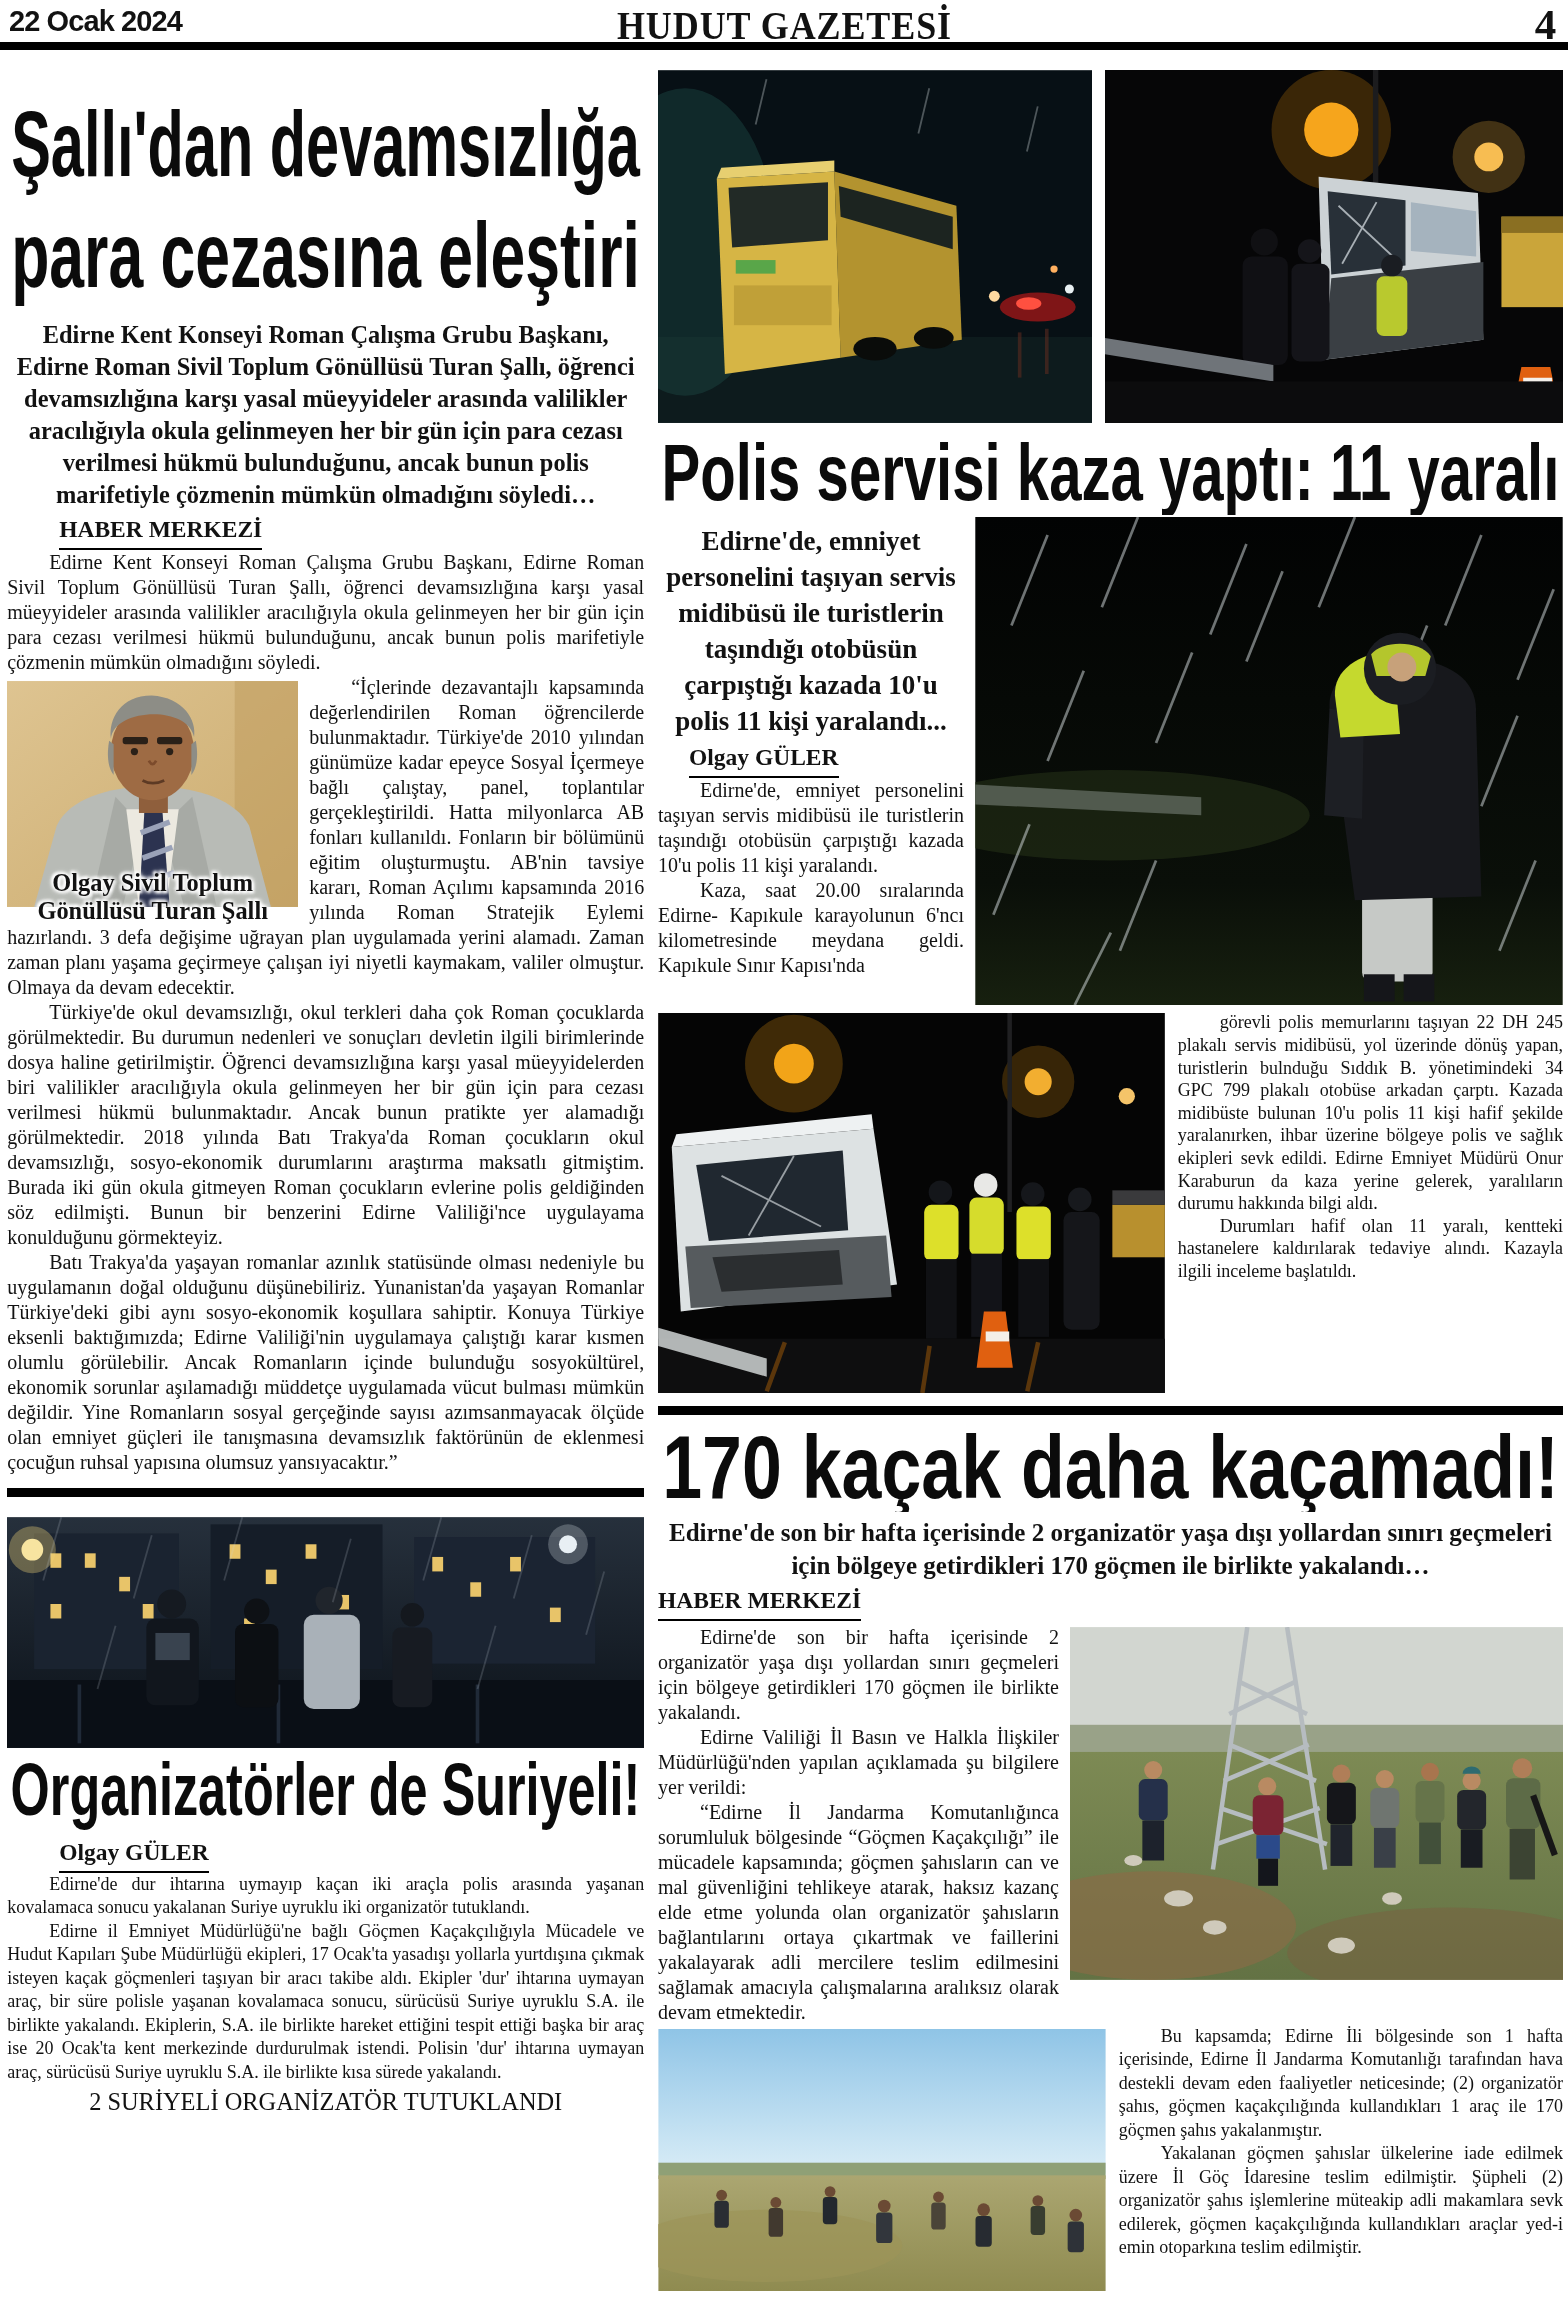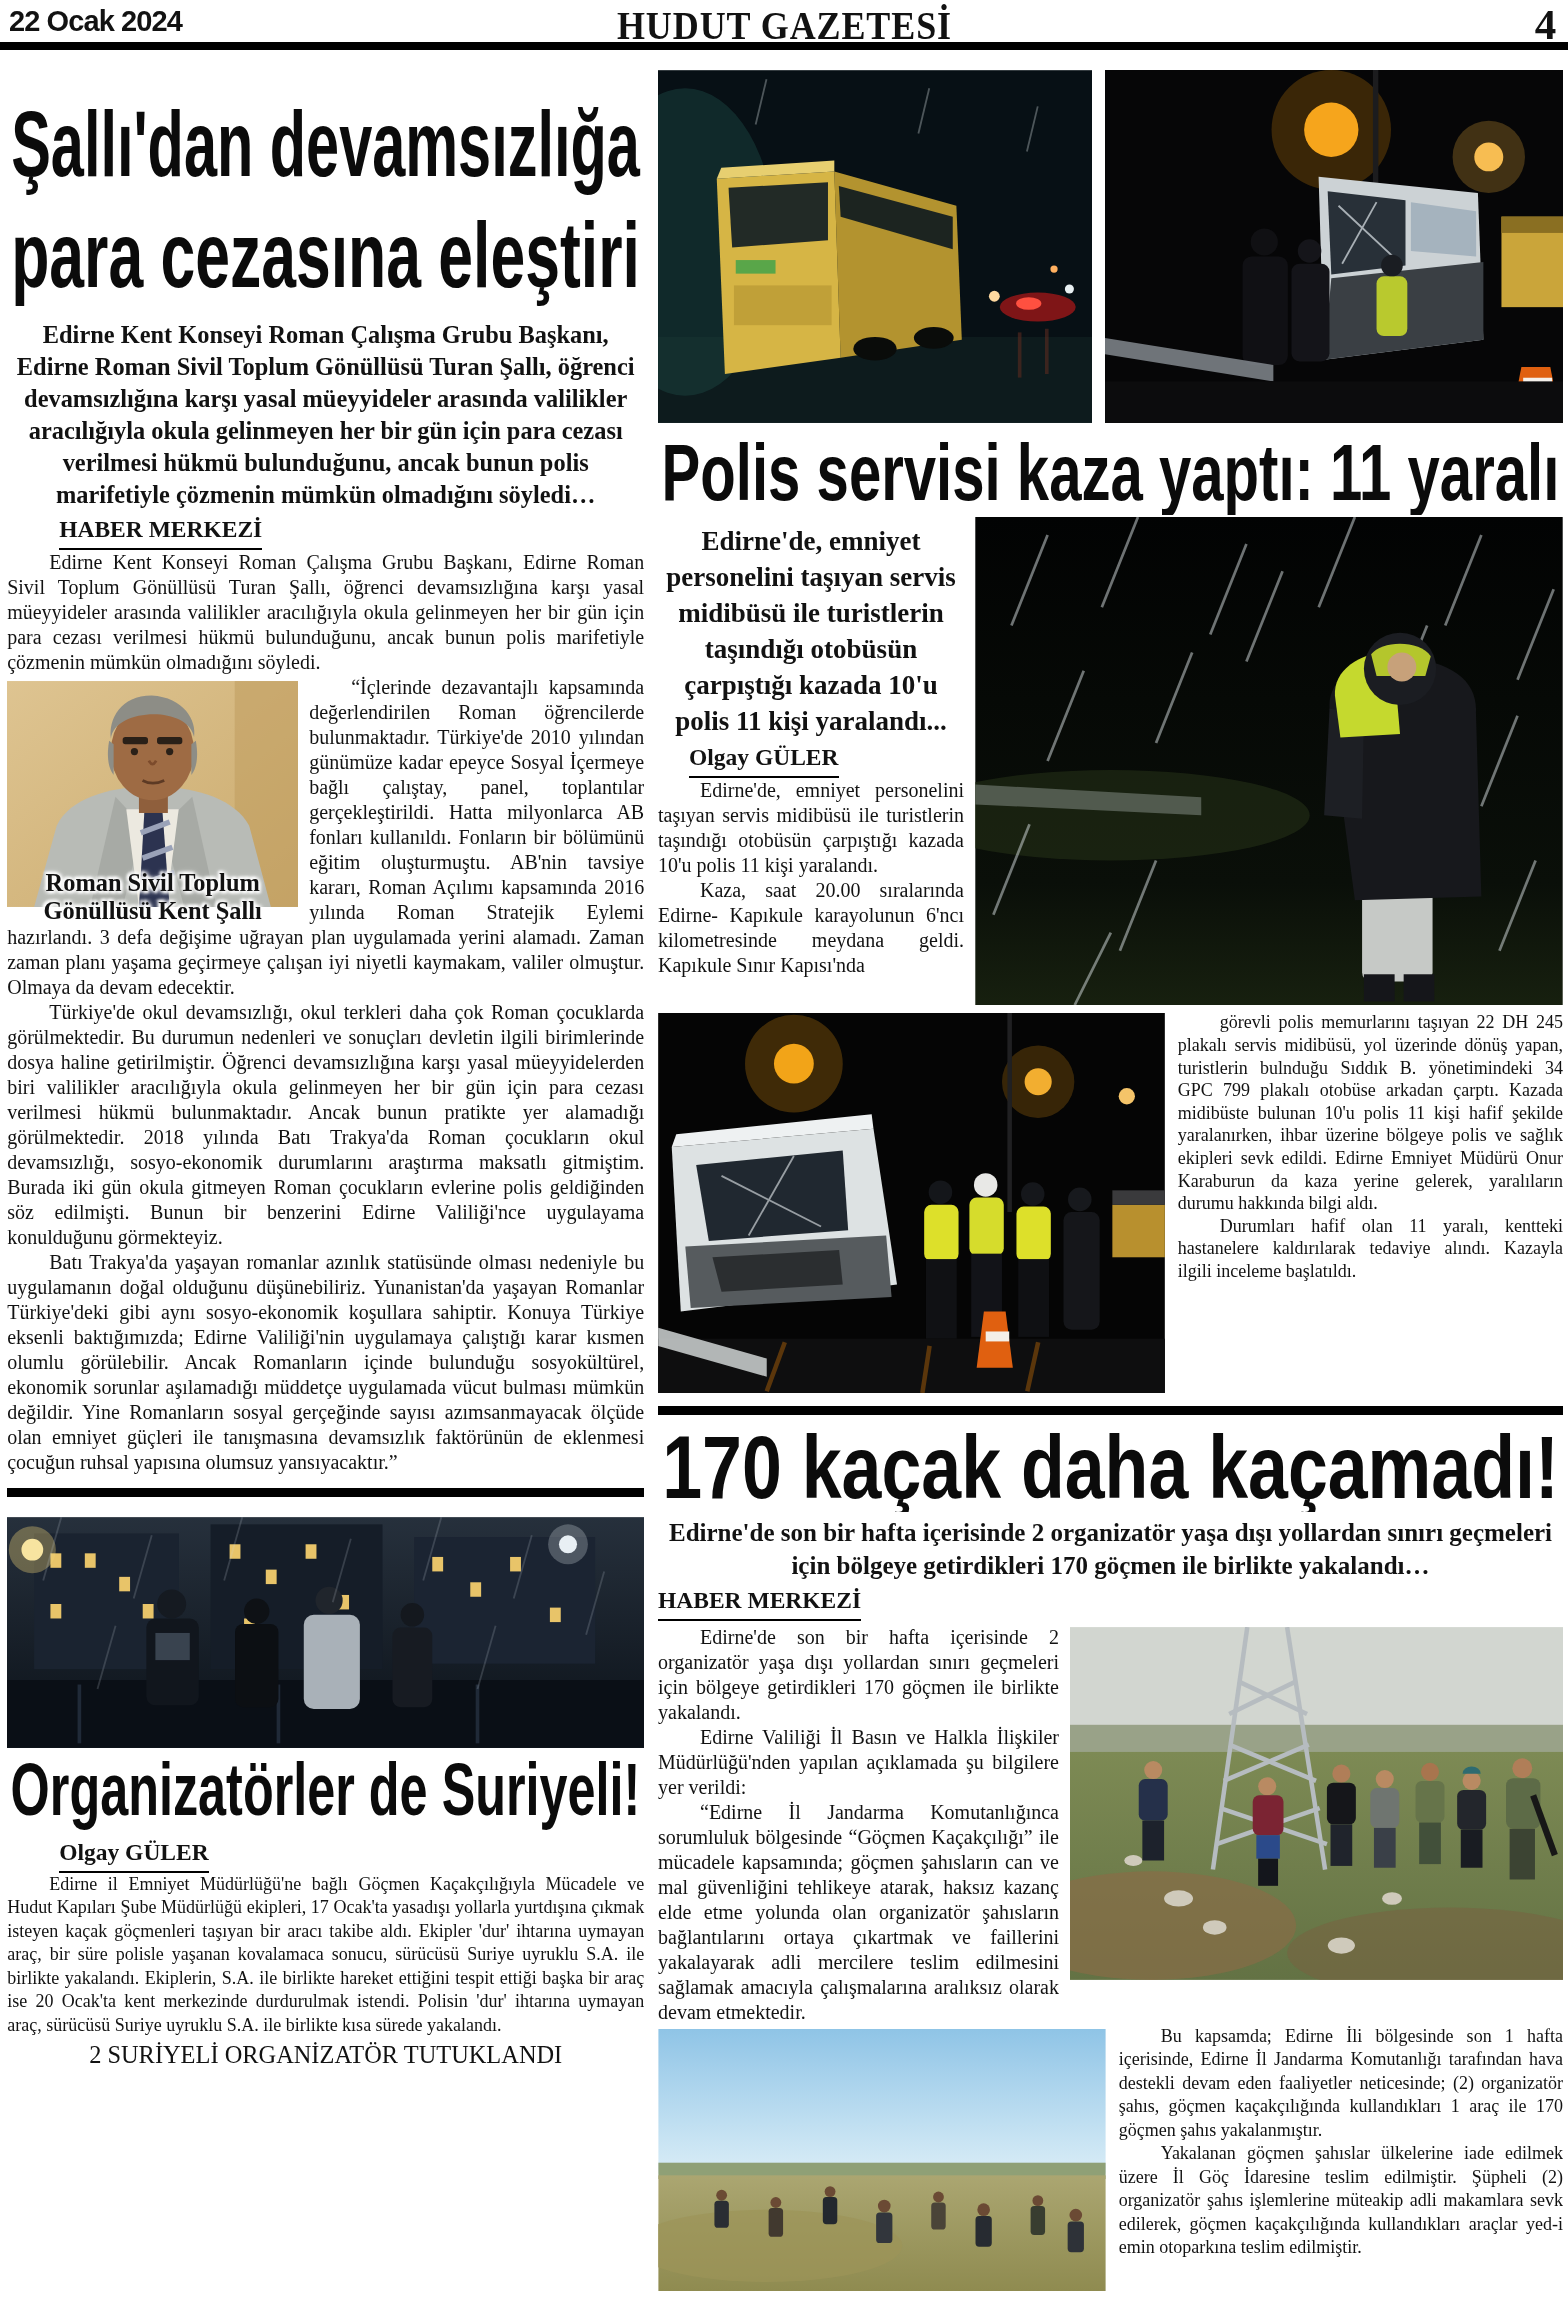--- a/index.html
+++ b/index.html
@@ -115,7 +115,7 @@
       <path d="M150,110 Q161,116 174,110" stroke="#5d3a24" stroke-width="3" fill="none"></path>
       <path d="M157,88 Q161,96 165,88" stroke="#7c4b2c" stroke-width="3" fill="none"></path>
     </svg>
-    <div id="portrait-caption">Roman Sivil Toplum Gönüllüsü Kent Şallı</div>
+    <div id="portrait-caption">Olgay Sivil Toplum Gönüllüsü Turan Şallı</div>
   </div>
 
   <p class="t28 ind">“İçlerinde dezavantajlı kapsamında değerlendirilen Roman öğrencilerde bulunmaktadır. Türkiye'de 2010 yılından günümüze kadar epeyce Sosyal İçermeye bağlı çalıştay, panel, toplantılar gerçekleştirildi. Hatta milyonlarca AB fonları kullanıldı. Fonların bir bölümünü eğitim oluşturmuştu. AB'nin tavsiye kararı, Roman Açılımı kapsamında 2016 yılında Roman Stratejik Eylemi hazırlandı. 3 defa değişime uğrayan plan uygulamada yerini alamadı. Zaman zaman planı yaşama geçirmeye çalışan iyi niyetli kaymakam, valiler olmuştur. Olmaya da devam edecektir.</p>

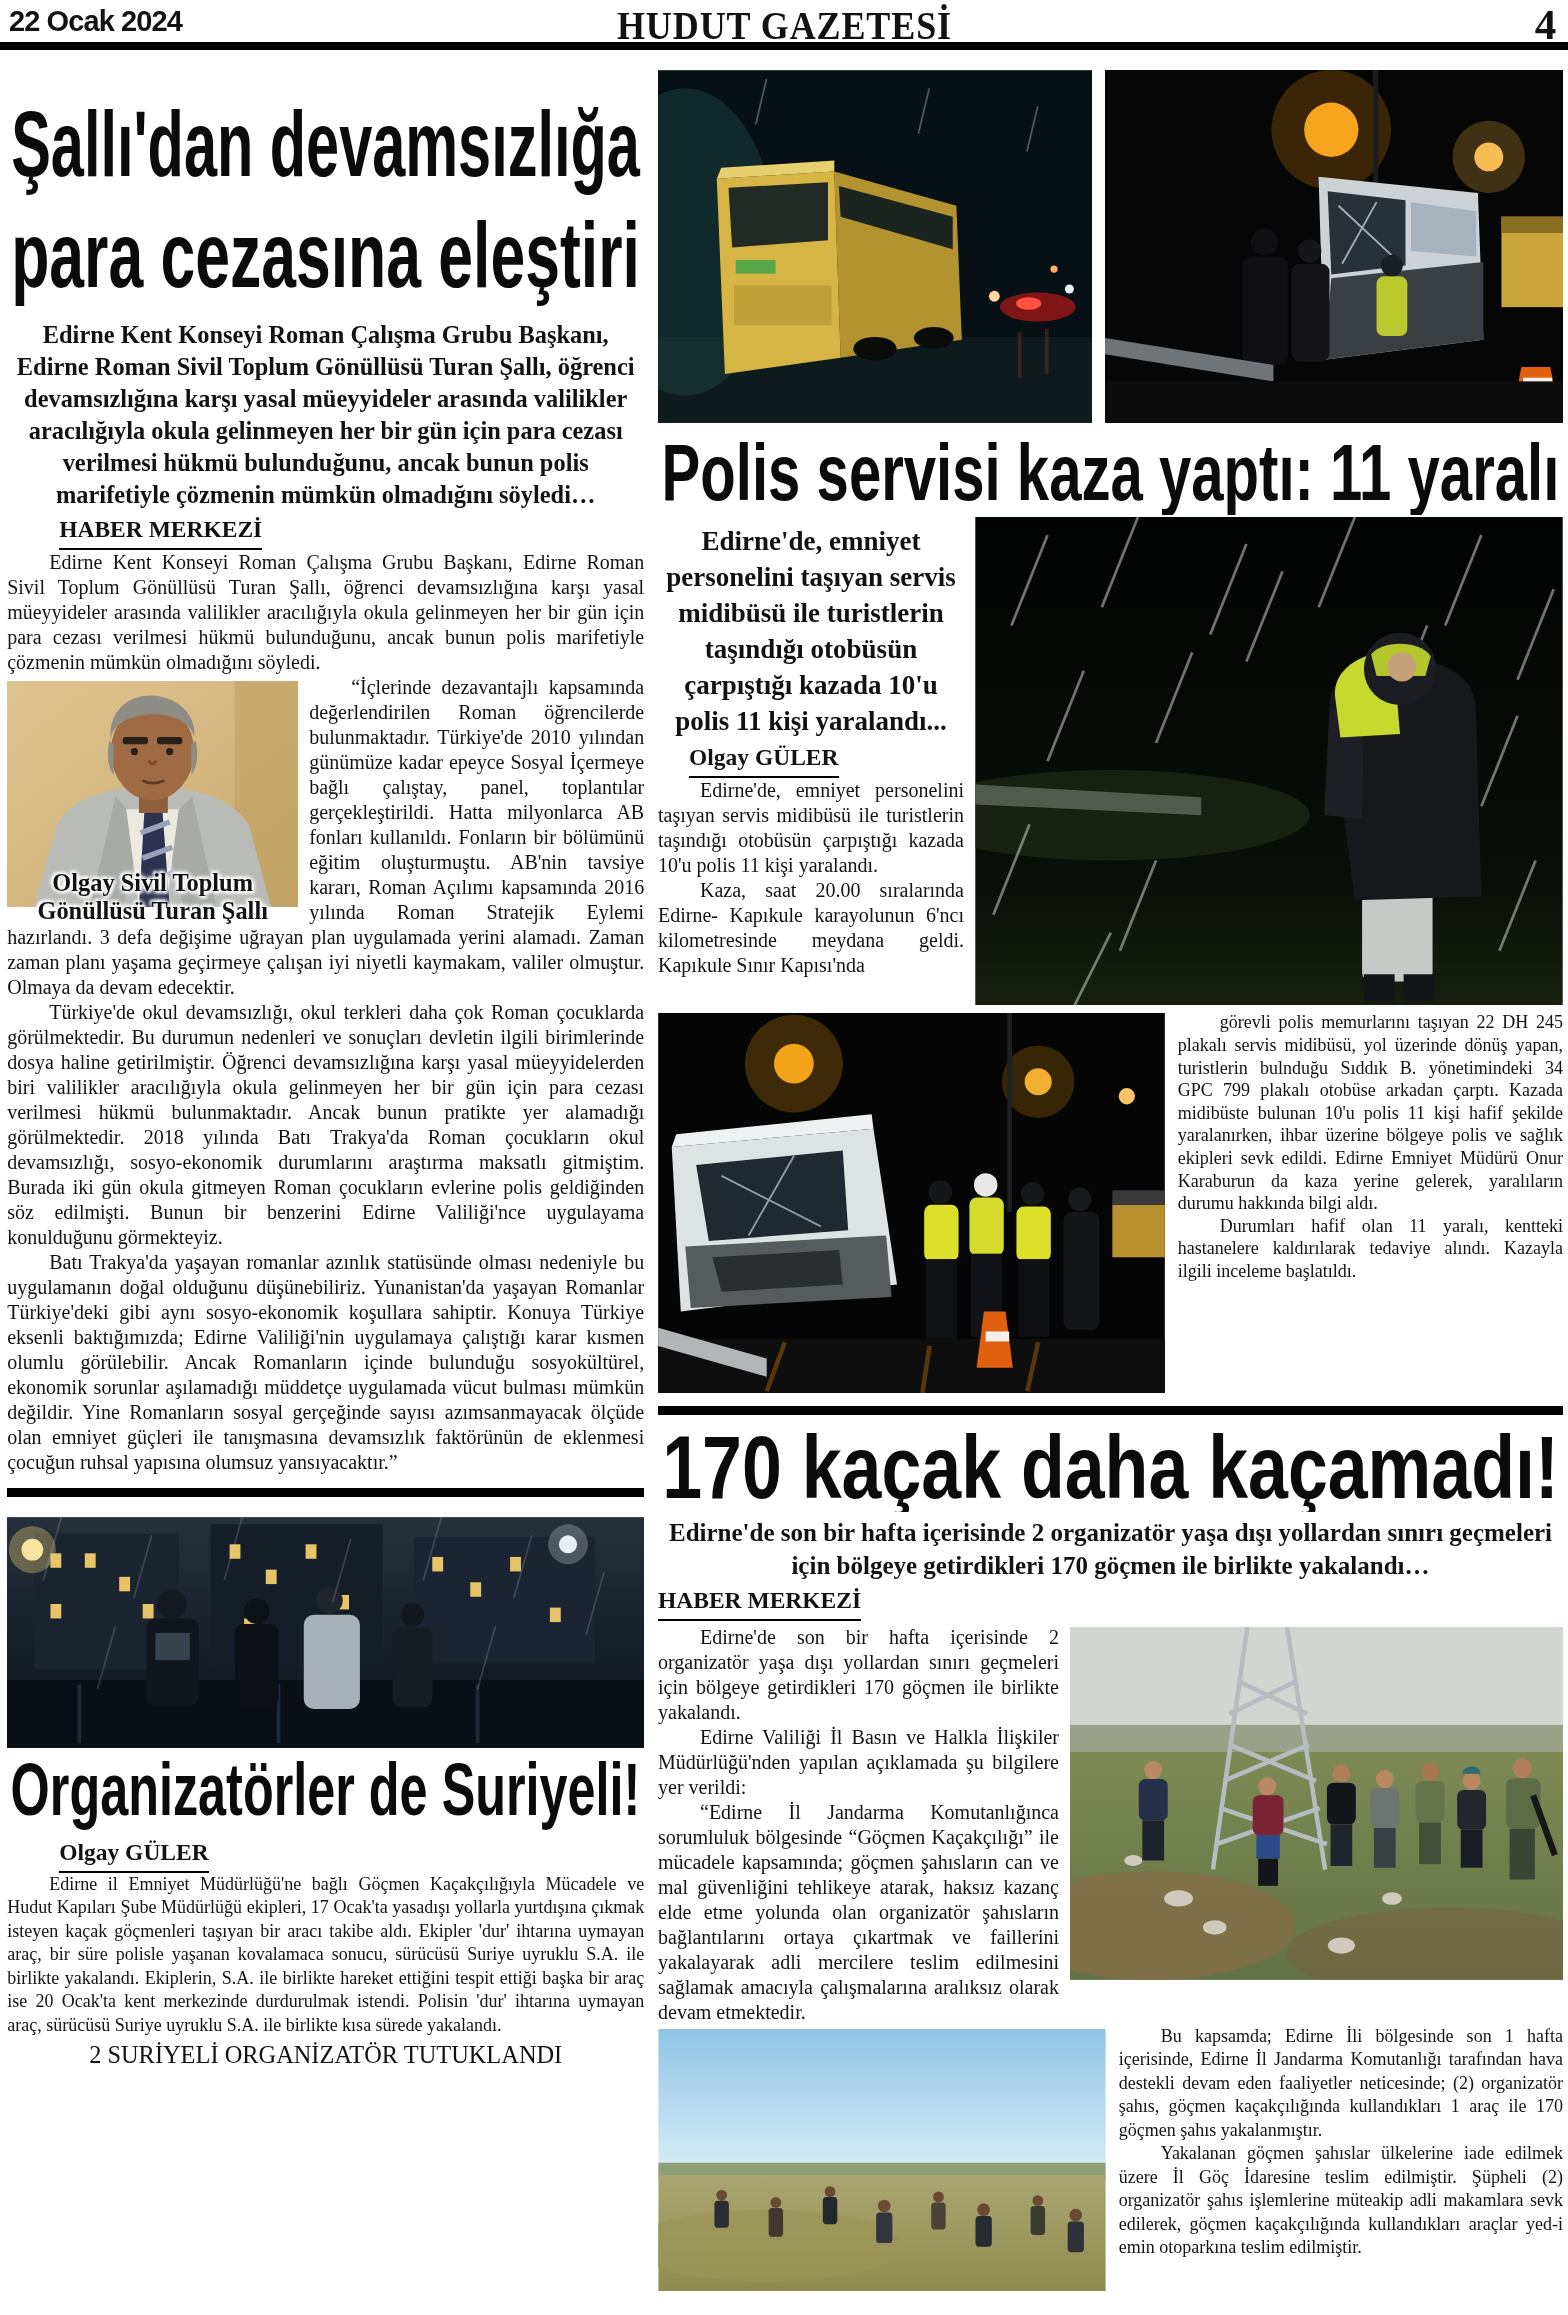--- a/index.html
+++ b/index.html
@@ -195,6 +195,7 @@
   </svg>
 
   <div class="byline indented" style="margin-top:9px;"><span>Olgay GÜLER</span></div>
+  <p class="t27 ind">Edirne'de dur ihtarına uymayıp kaçan iki araçla polis arasında yaşanan kovalamaca sonucu yakalanan Suriye uyruklu iki organizatör tutuklandı.</p>
   <p class="t27 ind">Edirne il Emniyet Müdürlüğü'ne bağlı Göçmen Kaçakçılığıyla Mücadele ve Hudut Kapıları Şube Müdürlüğü ekipleri, 17 Ocak'ta yasadışı yollarla yurtdışına çıkmak isteyen kaçak göçmenleri taşıyan bir aracı takibe aldı. Ekipler 'dur' ihtarına uymayan araç, bir süre polisle yaşanan kovalamaca sonucu, sürücüsü Suriye uyruklu S.A. ile birlikte yakalandı. Ekiplerin, S.A. ile birlikte hareket ettiğini tespit ettiği başka bir araç ise 20 Ocak'ta kent merkezinde durdurulmak istendi. Polisin 'dur' ihtarına uymayan araç, sürücüsü Suriye uyruklu S.A. ile birlikte kısa sürede yakalandı.</p>
   <div class="subhead">2 SURİYELİ ORGANİZATÖR TUTUKLANDI</div>
 </div>

